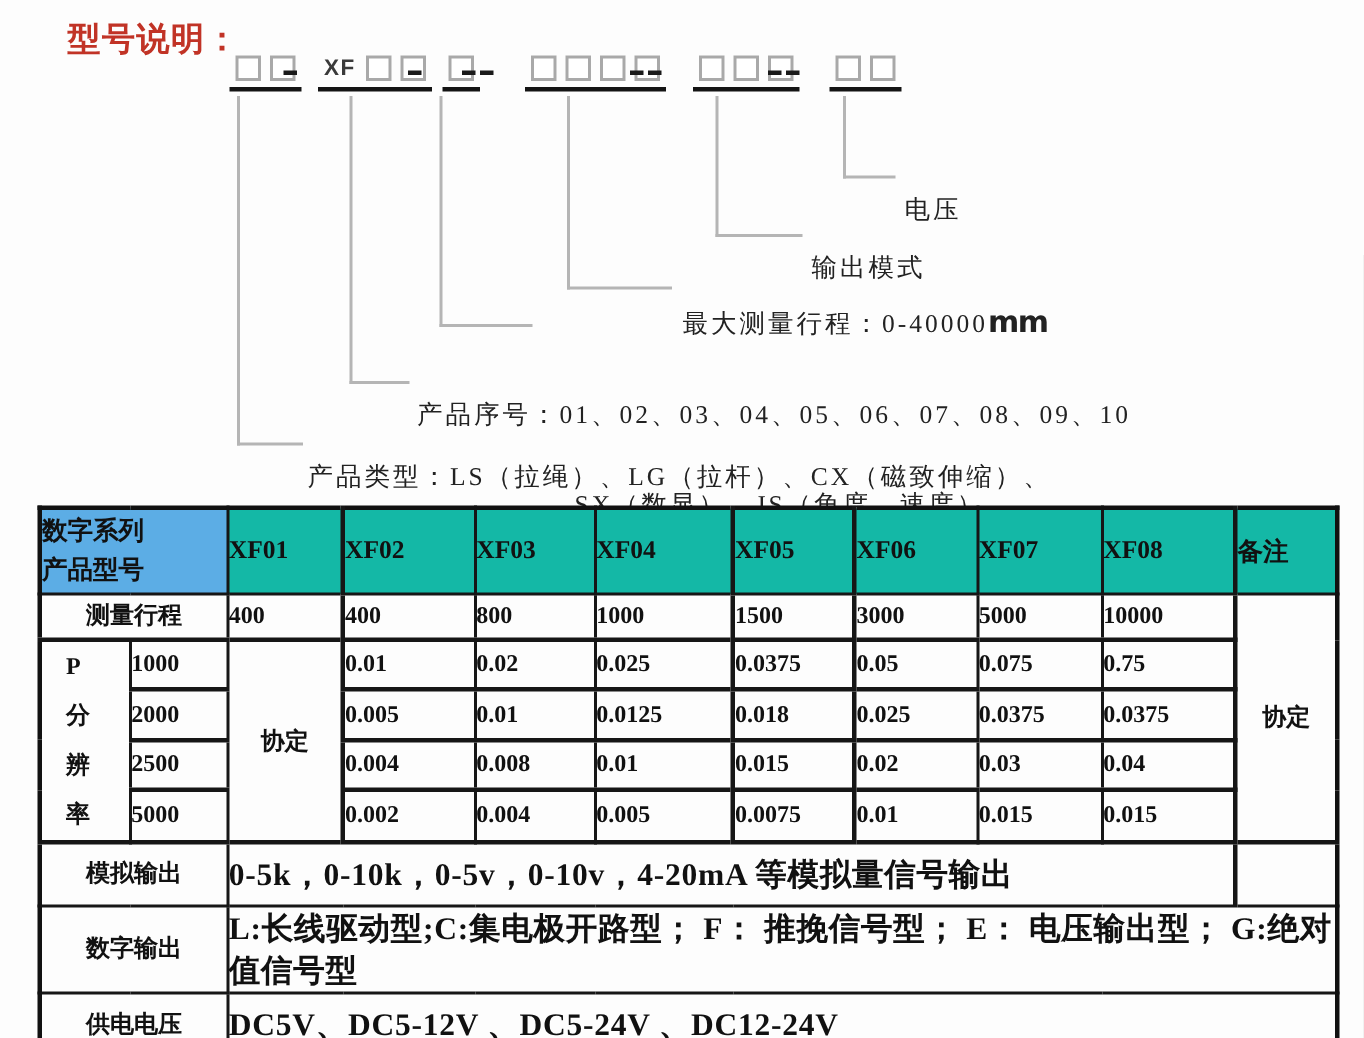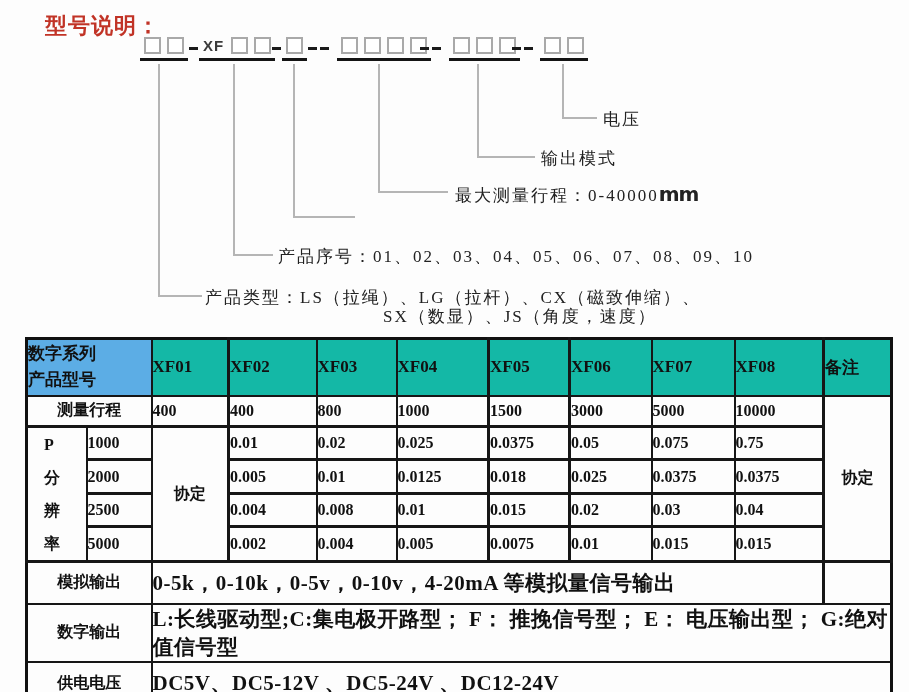--- a/index.html
+++ b/index.html
@@ -15,7 +15,7 @@
   }
   
   .grp{position:absolute;top:37px;display:flex;align-items:center;gap:6px;
-       padding:0 4px 4px 4px;border-bottom:3px solid #141414;}
+       padding:0 4px 4px 4px;border-bottom:3px solid #141414;margin-left:13px;}
   .box{width:13px;height:13px;border:2px solid #a9a9a9;background:#fff;}
   .xf{font-family:"Liberation Sans","DejaVu Sans",sans-serif;font-weight:bold;
       font-size:15px;color:#3a3a3a;letter-spacing:1px;margin-right:1px;}

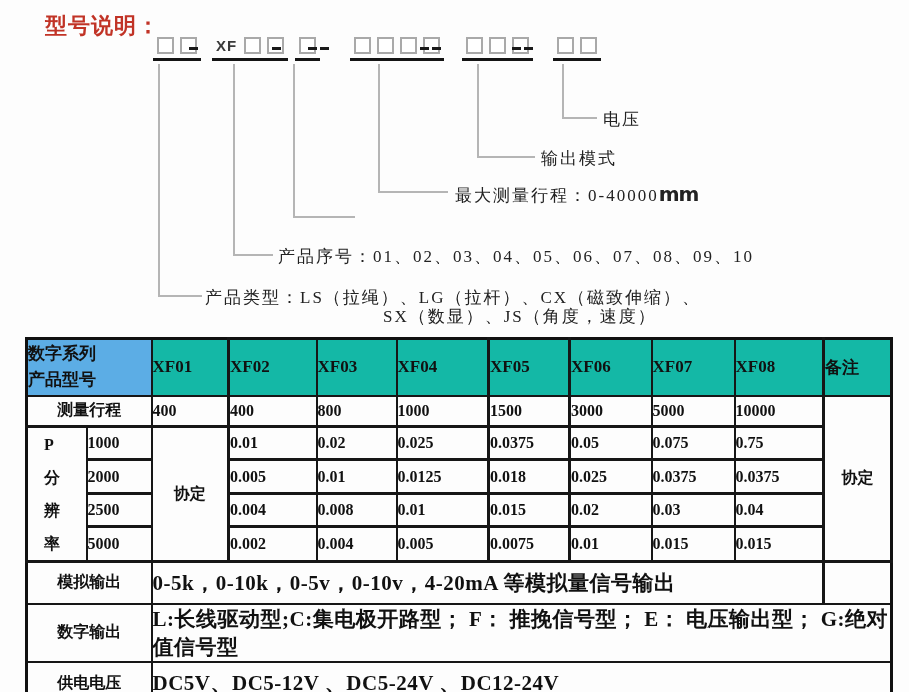--- a/index.html
+++ b/index.html
@@ -24,7 +24,7 @@
   .vline{position:absolute;width:2px;background:#b5b5b5;}
   .hline{position:absolute;height:2px;background:#b5b5b5;}
   
-  .callout{position:absolute;font-size:17px;color:#222;letter-spacing:2px;white-space:nowrap;}
+  .callout{position:absolute;font-size:17px;color:#222;letter-spacing:2px;white-space:nowrap;margin-top:20px;}
   .unit{font-family:"DejaVu Sans","Liberation Sans",sans-serif;font-weight:bold;
         font-size:20px;letter-spacing:-1px;}
   

